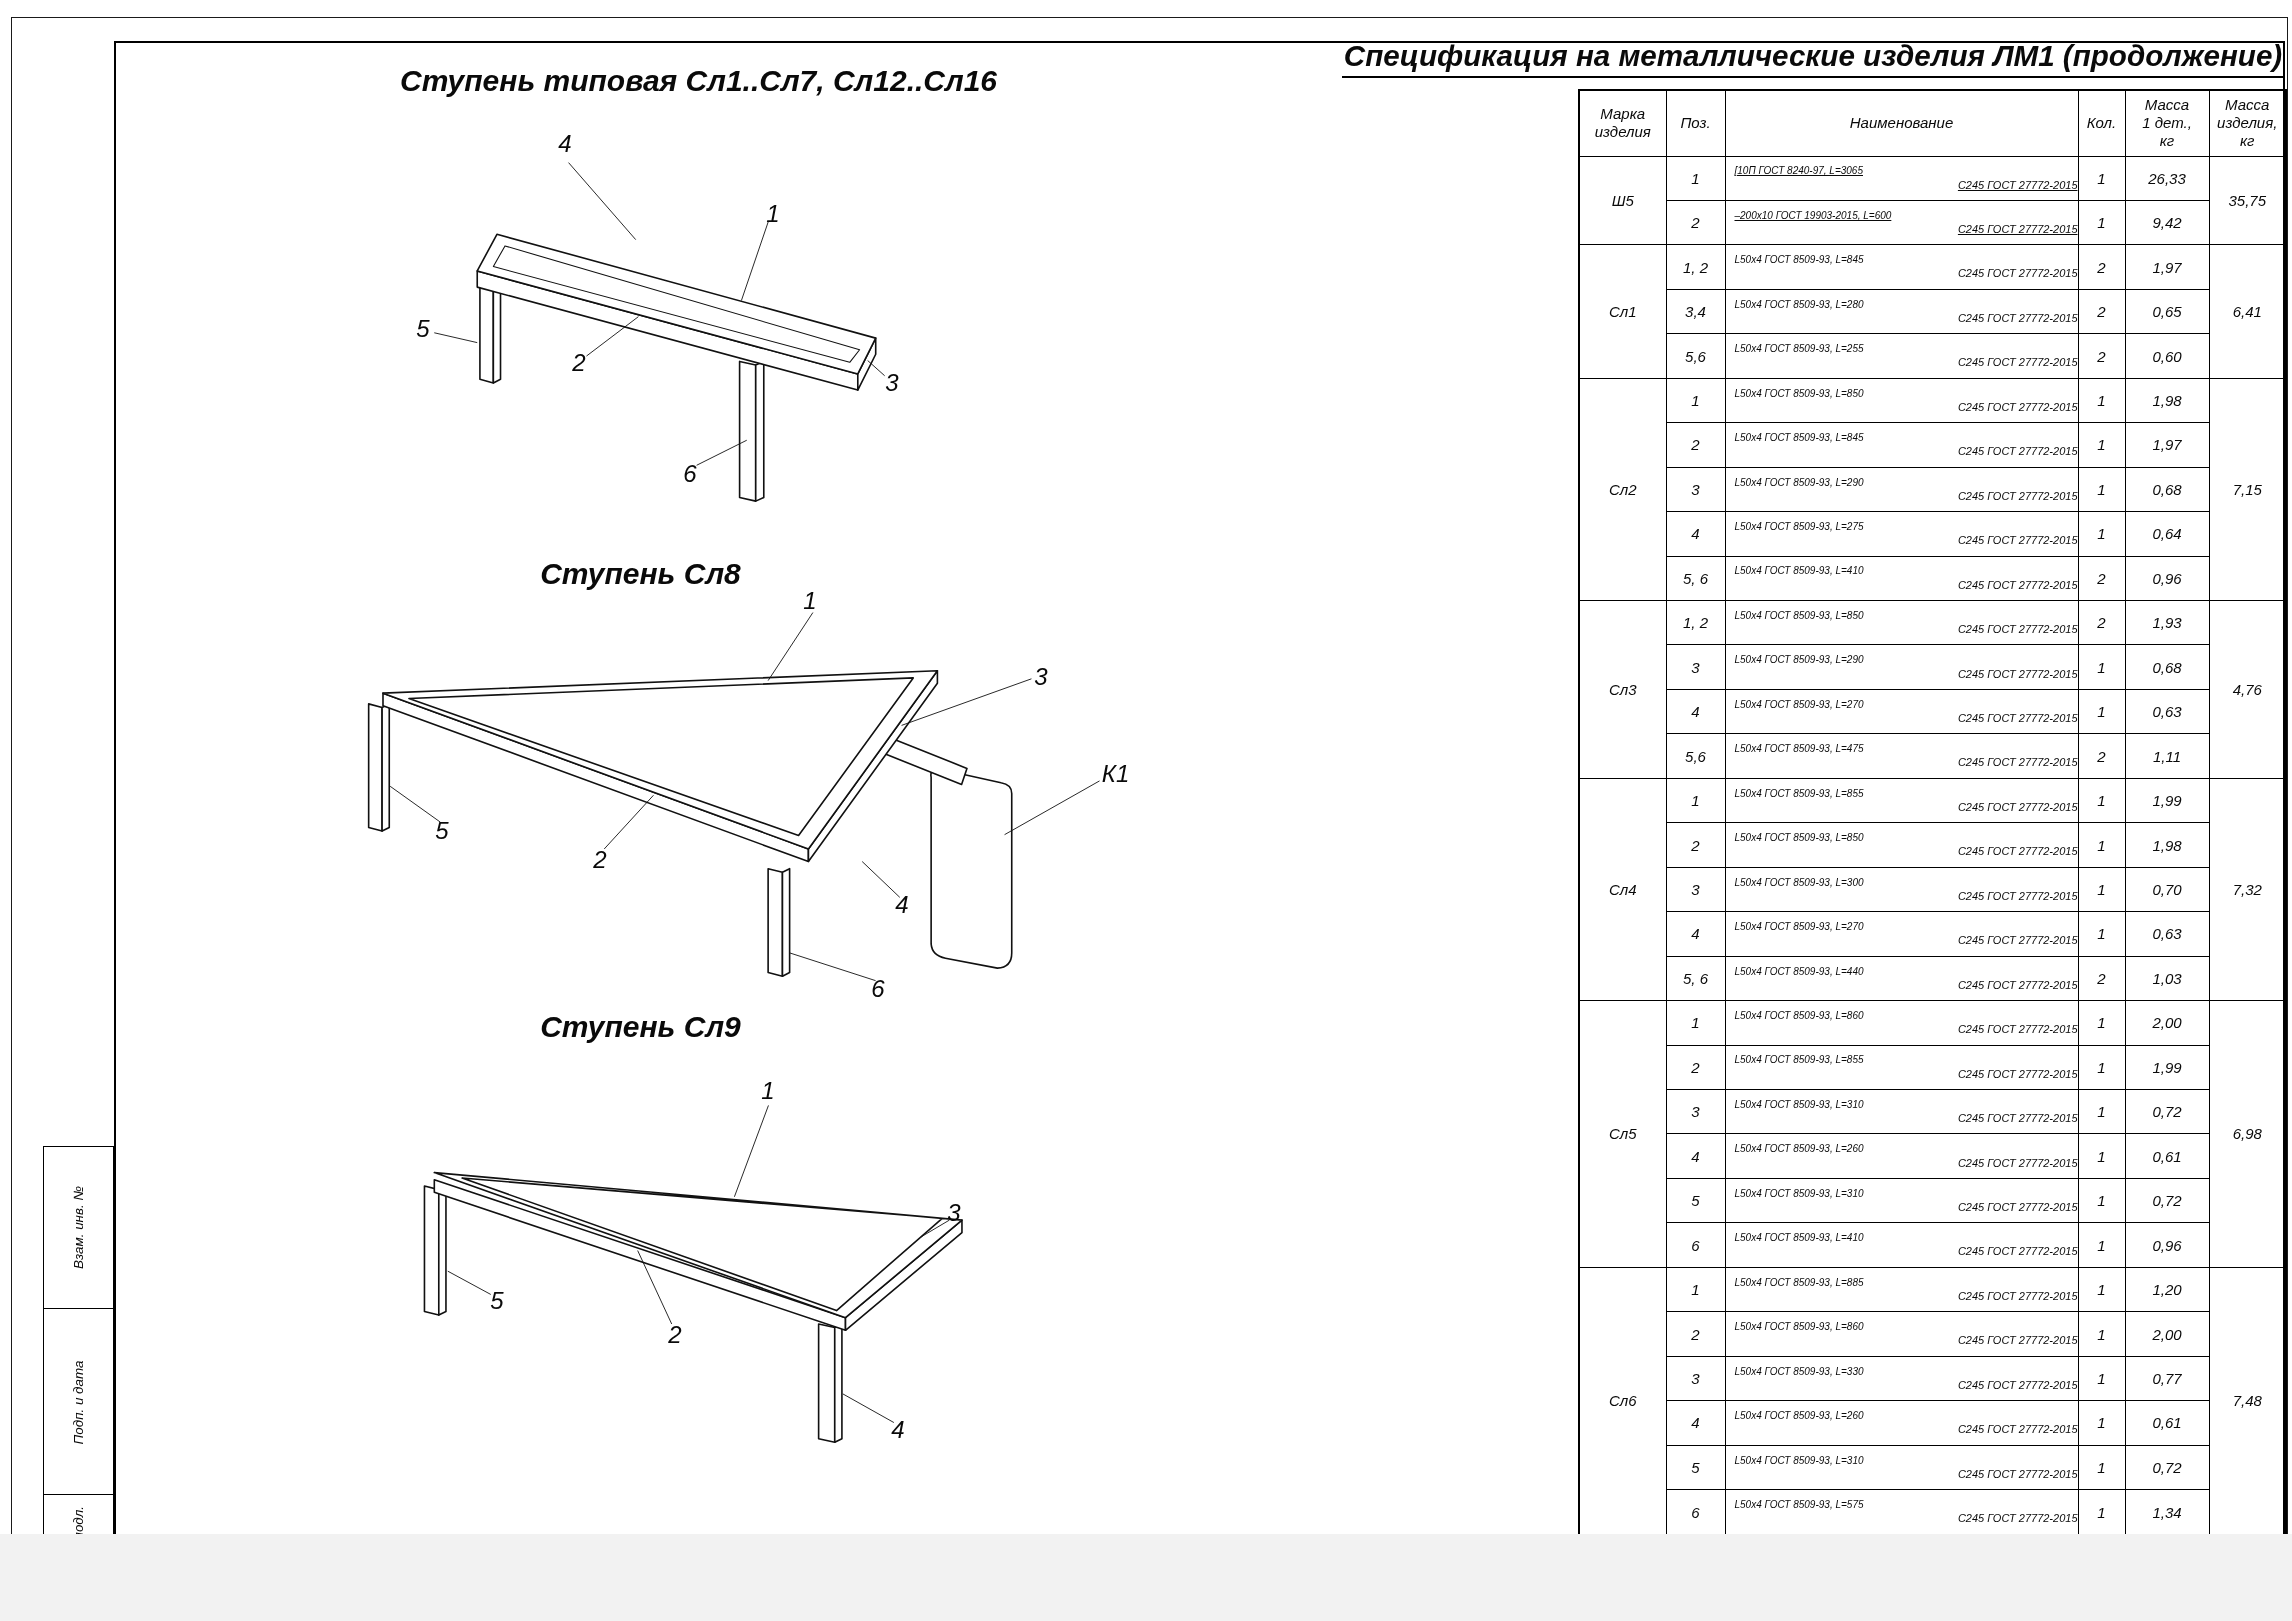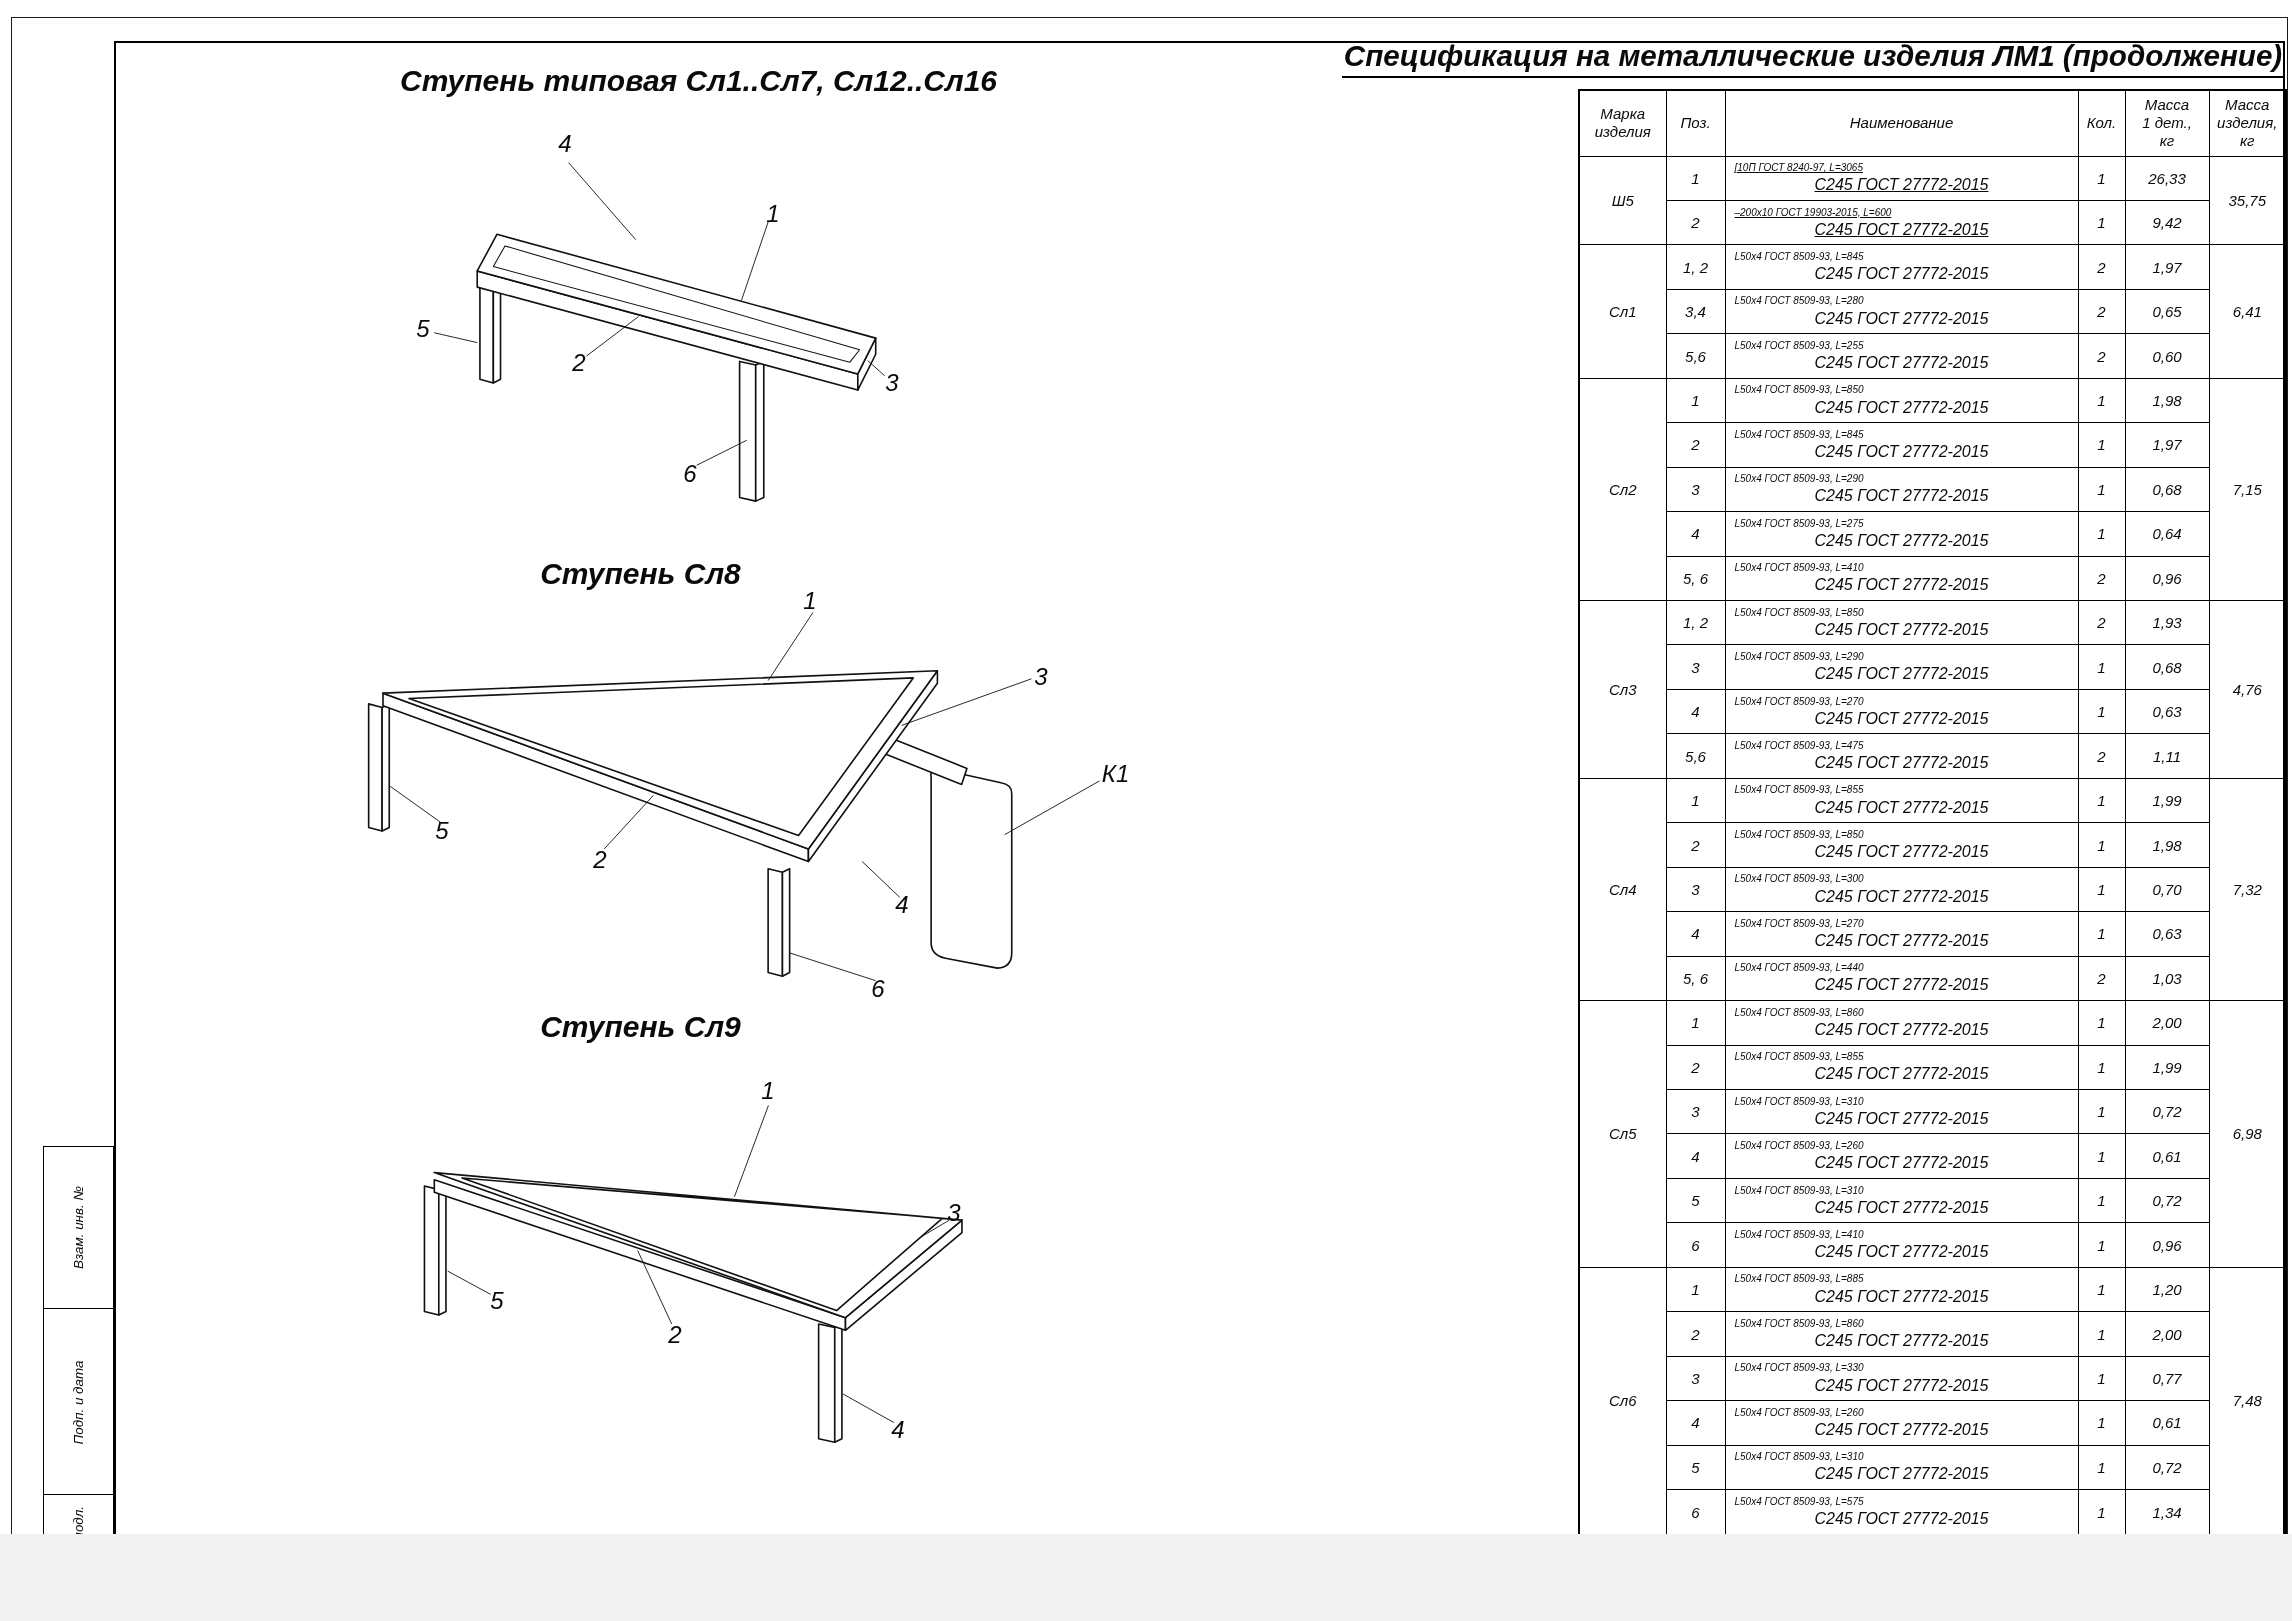--- a/index.html
+++ b/index.html
@@ -42,7 +42,7 @@
   #spec-table td { font-size:15px; }
   .c-name { text-align:left; }
   .nm1 { font-size:10px; line-height:1.32; text-align:left; padding-left:9px; white-space:nowrap; }
-  .nm2 { font-size:16px; line-height:1.32; text-align:center; white-space:nowrap; }
+  .nm2 { font-size:11px; line-height:1.32; text-align:right; white-space:nowrap; }
   .ul { text-decoration:underline; }
 
   

